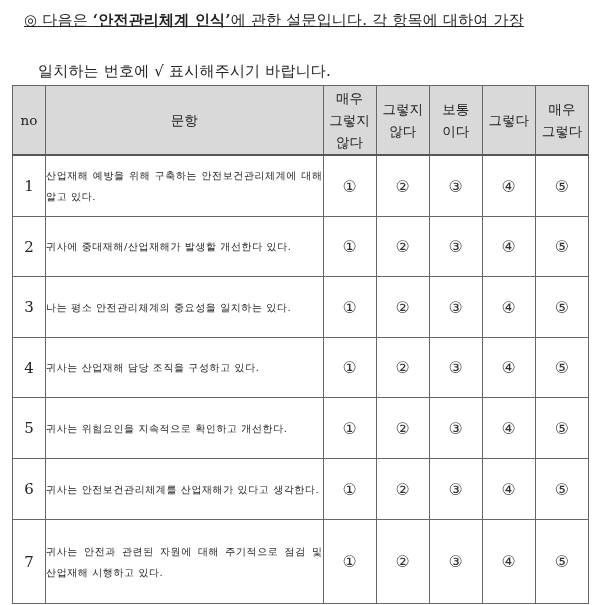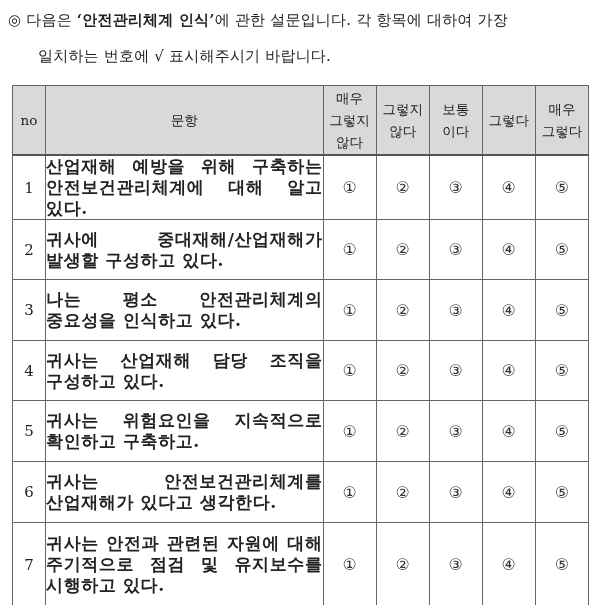--- a/index.html
+++ b/index.html
@@ -12,7 +12,7 @@
       position: absolute; left: 8px; top: 6px; width: 590px;
       font-size: 15px; line-height: 20px;
     }
-    .intro .line1 { position: absolute; left: 0; top: 4px; white-space: nowrap; letter-spacing: 0.2px; }
+    .intro .line1 { position: absolute; left: 16px; top: 4px; white-space: nowrap; letter-spacing: 0.2px; text-decoration: underline; }
     .intro .line2 { position: absolute; left: 30px; top: 40px; white-space: nowrap; letter-spacing: 0.2px; }
     .intro b { font-weight: bold; }
     .check { font-family: "DejaVu Sans", sans-serif; font-size: 15px; }

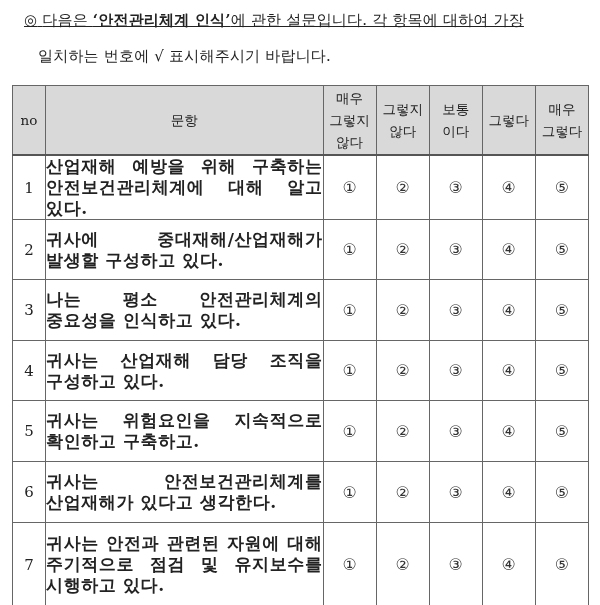--- a/index.html
+++ b/index.html
@@ -13,7 +13,7 @@
       font-size: 15px; line-height: 20px;
     }
     .intro .line1 { position: absolute; left: 16px; top: 4px; white-space: nowrap; letter-spacing: 0.2px; text-decoration: underline; }
-    .intro .line2 { position: absolute; left: 30px; top: 40px; white-space: nowrap; letter-spacing: 0.2px; }
+    .intro .line2 { position: absolute; left: 30px; top: 55px; white-space: nowrap; letter-spacing: 0.2px; }
     .intro b { font-weight: bold; }
     .check { font-family: "DejaVu Sans", sans-serif; font-size: 15px; }
 

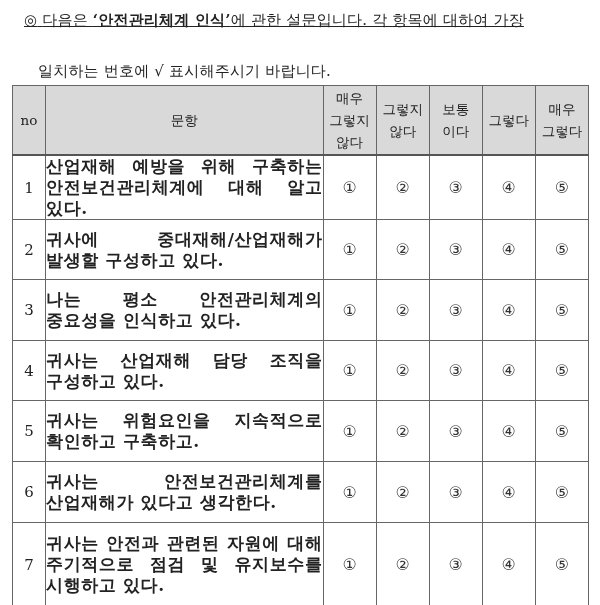--- a/index.html
+++ b/index.html
@@ -43,12 +43,11 @@
     th.col-opt { width: 52px; }
     td.no-cell { font-size: 15px; text-align: center; }
     td.q-cell {
-      font-size: 17px; line-height: 21px;
+      font-size: 10px; line-height: 21px;
       padding: 4px 10px 4px 8px;
       text-align: justify; text-align-last: left;
       letter-spacing: 0.6px;
       word-break: keep-all;
-      font-weight: bold;
     }
     td.opt-cell {
       text-align: center; font-size: 16px;

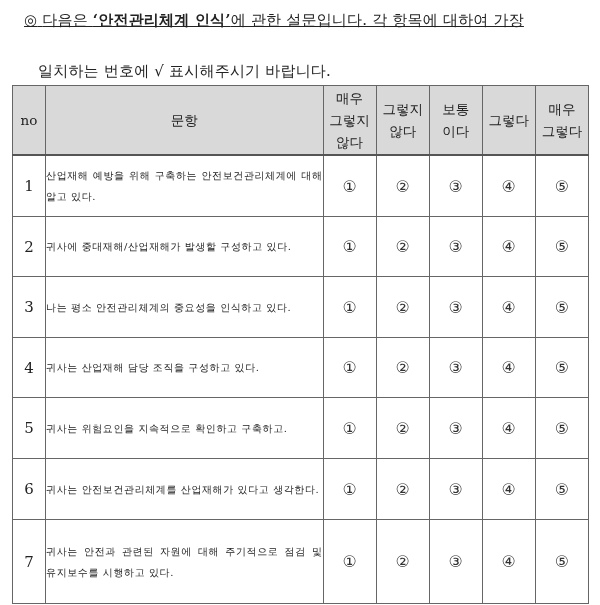--- a/index.html
+++ b/index.html
@@ -114,7 +114,7 @@
     </tr>
     <tr class="r2">
       <td class="no-cell">2</td>
-      <td class="q-cell">귀사에 중대재해/산업재해가 발생할 구성하고 있다.</td>
+      <td class="q-cell">귀사에 중대재해/산업재해가 발생할 개선한다 있다.</td>
       <td class="opt-cell">①</td>
       <td class="opt-cell">②</td>
       <td class="opt-cell">③</td>

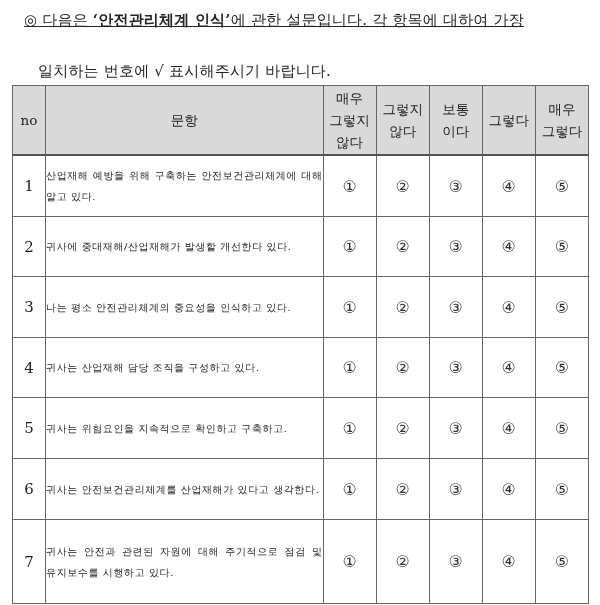--- a/index.html
+++ b/index.html
@@ -123,7 +123,7 @@
     </tr>
     <tr class="r3">
       <td class="no-cell">3</td>
-      <td class="q-cell">나는 평소 안전관리체계의 중요성을 인식하고 있다.</td>
+      <td class="q-cell">나는 평소 안전관리체계의 중요성을 일치하는 있다.</td>
       <td class="opt-cell">①</td>
       <td class="opt-cell">②</td>
       <td class="opt-cell">③</td>

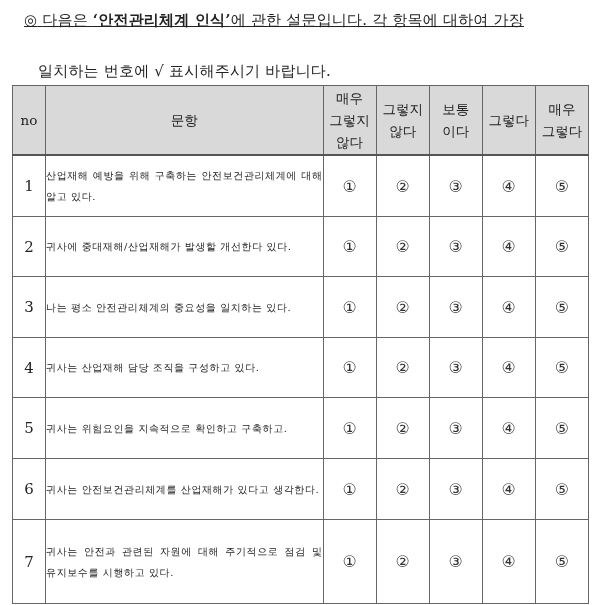--- a/index.html
+++ b/index.html
@@ -141,7 +141,7 @@
     </tr>
     <tr class="r5">
       <td class="no-cell">5</td>
-      <td class="q-cell">귀사는 위험요인을 지속적으로 확인하고 구축하고.</td>
+      <td class="q-cell">귀사는 위험요인을 지속적으로 확인하고 개선한다.</td>
       <td class="opt-cell">①</td>
       <td class="opt-cell">②</td>
       <td class="opt-cell">③</td>

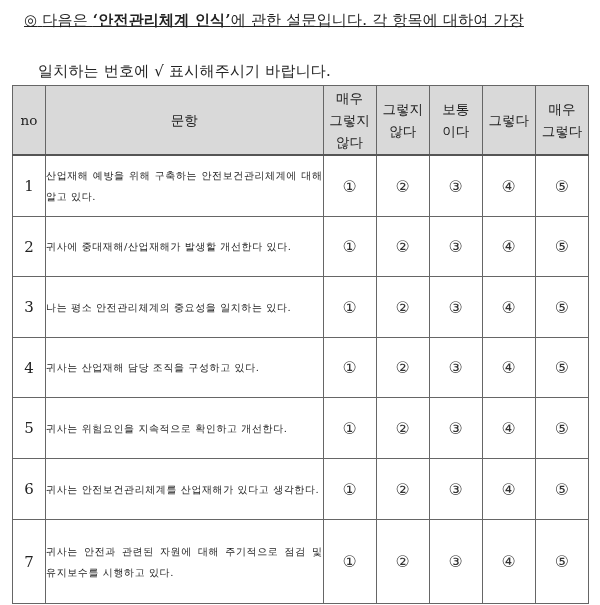--- a/index.html
+++ b/index.html
@@ -159,7 +159,7 @@
     </tr>
     <tr class="r7">
       <td class="no-cell">7</td>
-      <td class="q-cell">귀사는 안전과 관련된 자원에 대해 주기적으로 점검 및 유지보수를 시행하고 있다.</td>
+      <td class="q-cell">귀사는 안전과 관련된 자원에 대해 주기적으로 점검 및 산업재해 시행하고 있다.</td>
       <td class="opt-cell">①</td>
       <td class="opt-cell">②</td>
       <td class="opt-cell">③</td>

